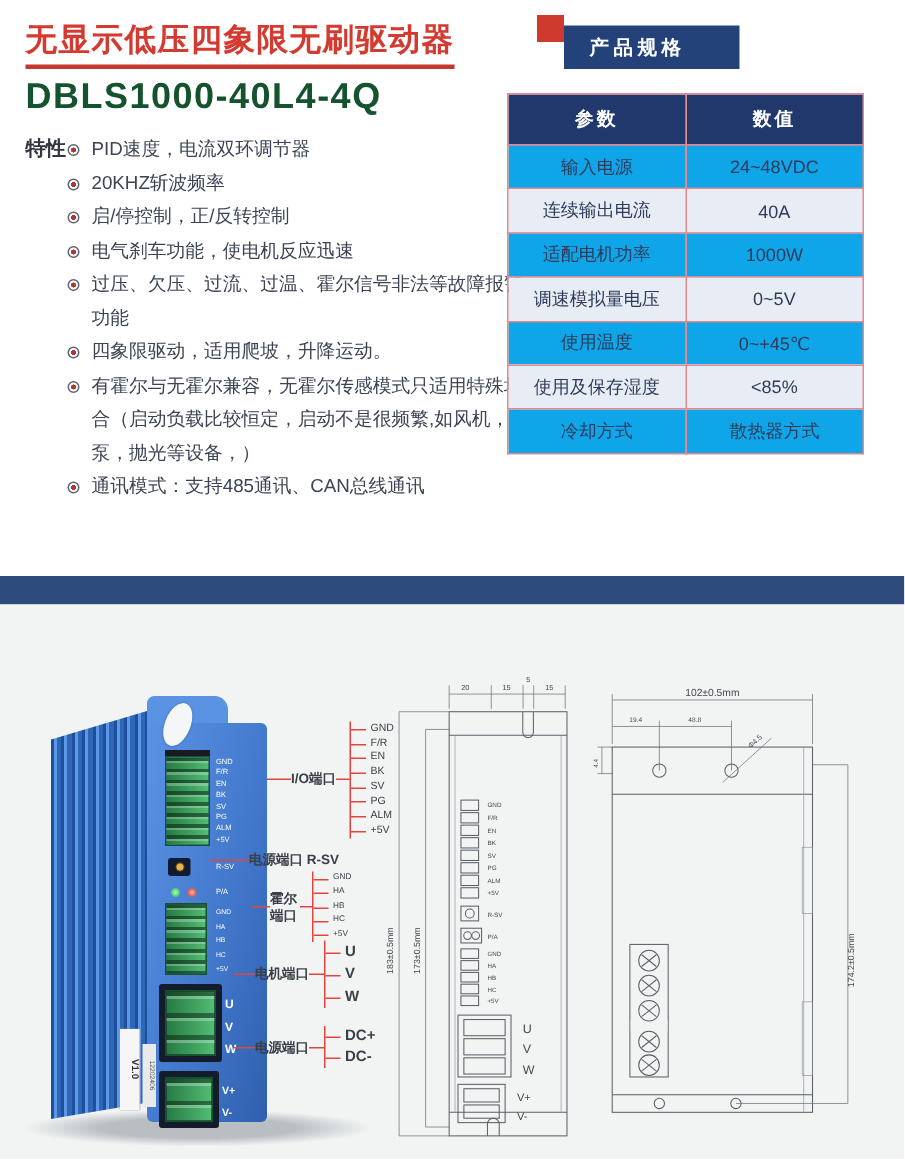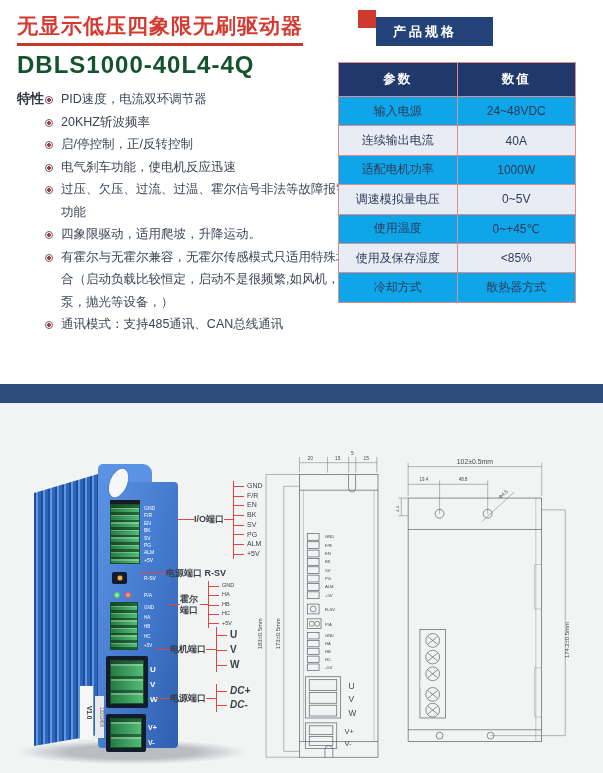--- a/index.html
+++ b/index.html
@@ -84,7 +84,7 @@
   .pins-sm{font-size:7px;line-height:9.7px;}
   .pins-xs{font-size:5.5px;line-height:9.4px;}
   .pins-lg{font-size:10px;line-height:15px;font-weight:bold;}
-  .pins-md{font-size:10px;line-height:14px;font-weight:bold;font-style:italic;}
+  .pins-md{font-size:10px;line-height:14px;font-weight:bold;}
 
   
   .drawing{position:absolute;}

